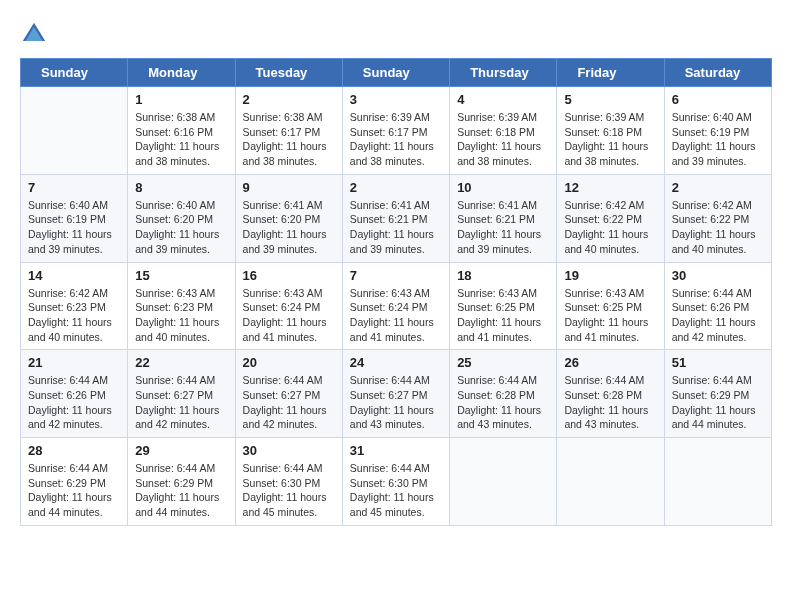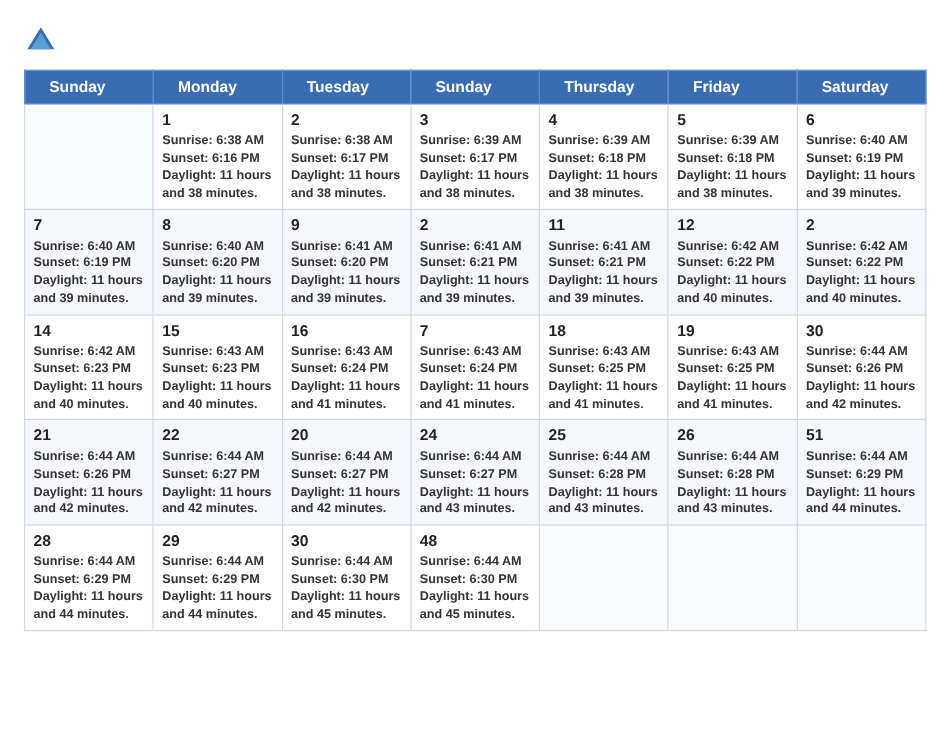--- a/index.html
+++ b/index.html
@@ -79,7 +79,6 @@
       color: #333;
       font-size: 10.5px;
       line-height: 1.4;
-      font-weight: bold;
     }
     .empty-cell {
       background: #f9fafb !important;

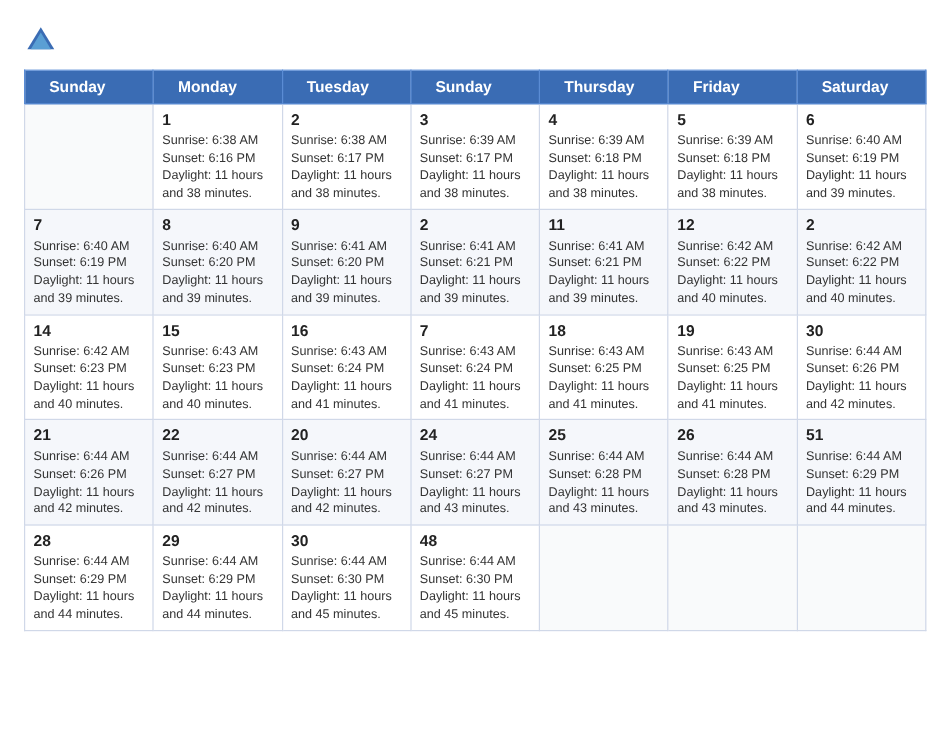--- a/index.html
+++ b/index.html
@@ -182,7 +182,7 @@
 Daylight: 11 hours and 39 minutes.</div>
         </td>
         <td>
-          <span class="day-number">11</span>
+          <span class="day-number">10</span>
           <div class="day-info" style="white-space: pre-line;">Sunrise: 6:41 AM
 Sunset: 6:21 PM
 Daylight: 11 hours and 39 minutes.</div>

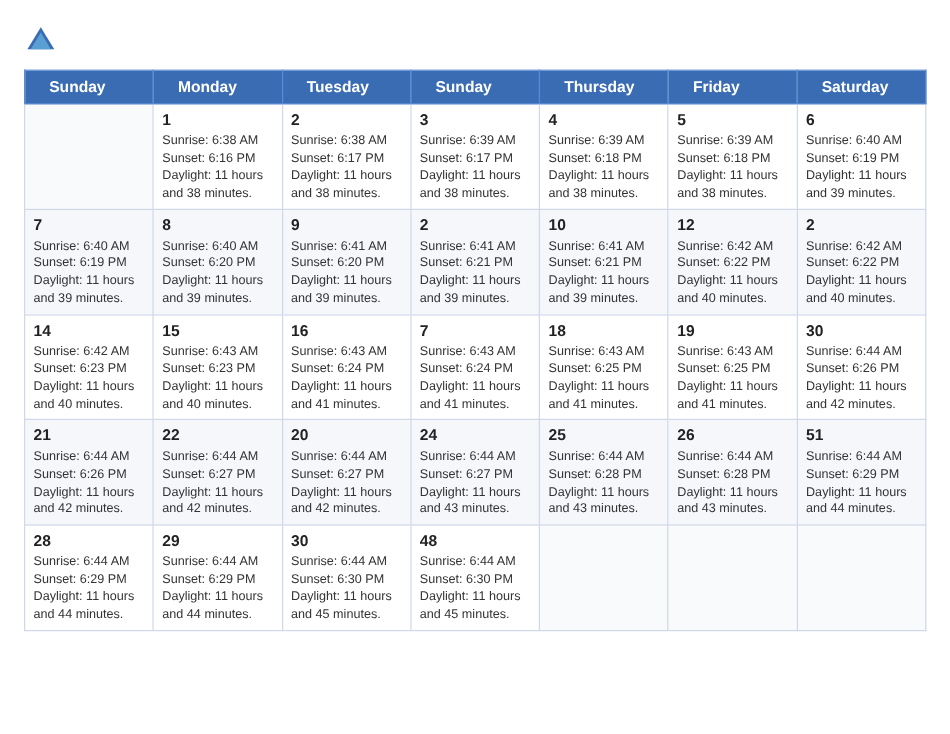--- a/index.html
+++ b/index.html
@@ -308,7 +308,7 @@
 Daylight: 11 hours and 45 minutes.</div>
         </td>
         <td>
-          <span class="day-number">48</span>
+          <span class="day-number">31</span>
           <div class="day-info" style="white-space: pre-line;">Sunrise: 6:44 AM
 Sunset: 6:30 PM
 Daylight: 11 hours and 45 minutes.</div>

